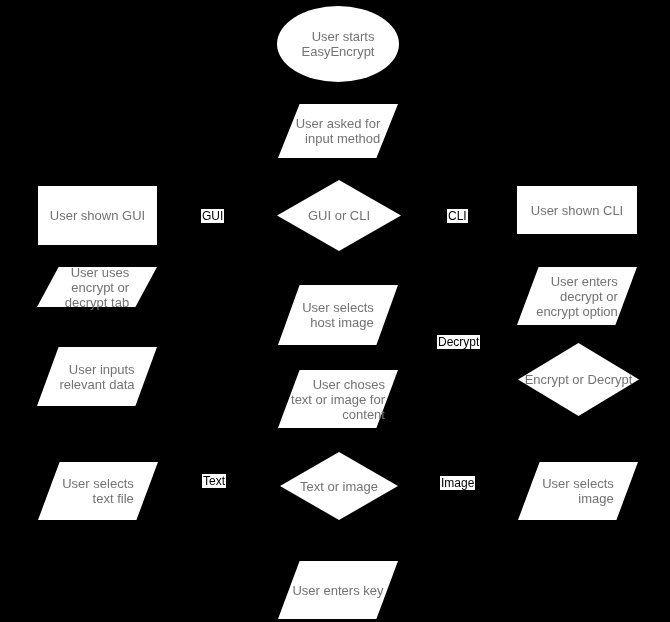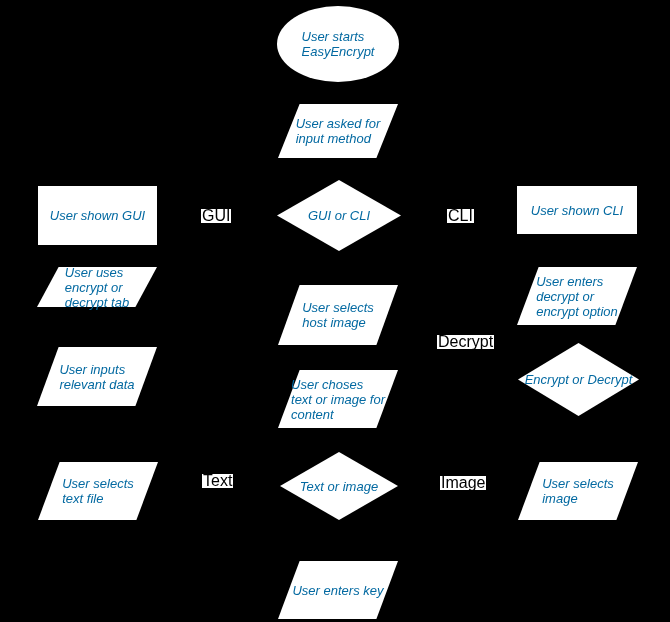--- a/index.html
+++ b/index.html
@@ -27,12 +27,11 @@
     display: flex;
     align-items: center;
     justify-content: center;
-    text-align: left;
+    text-align: right;
     white-space: pre-line;
     font-size: 13px;
     line-height: 15px;
-    color: #0369a1;
-    font-style: italic;
+    color: #737373;
   }
   .chip {
     position: absolute;

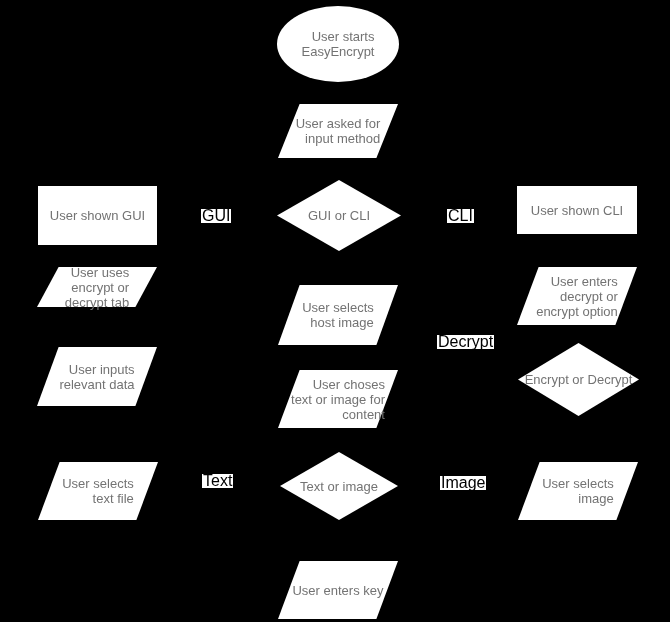--- a/index.html
+++ b/index.html
@@ -37,7 +37,7 @@
     position: absolute;
     background: #ffffff;
     color: #000000;
-    font-size: 16px;
+    font-size: 12px;
     line-height: 14px;
     padding: 0 1px;
     white-space: nowrap;

